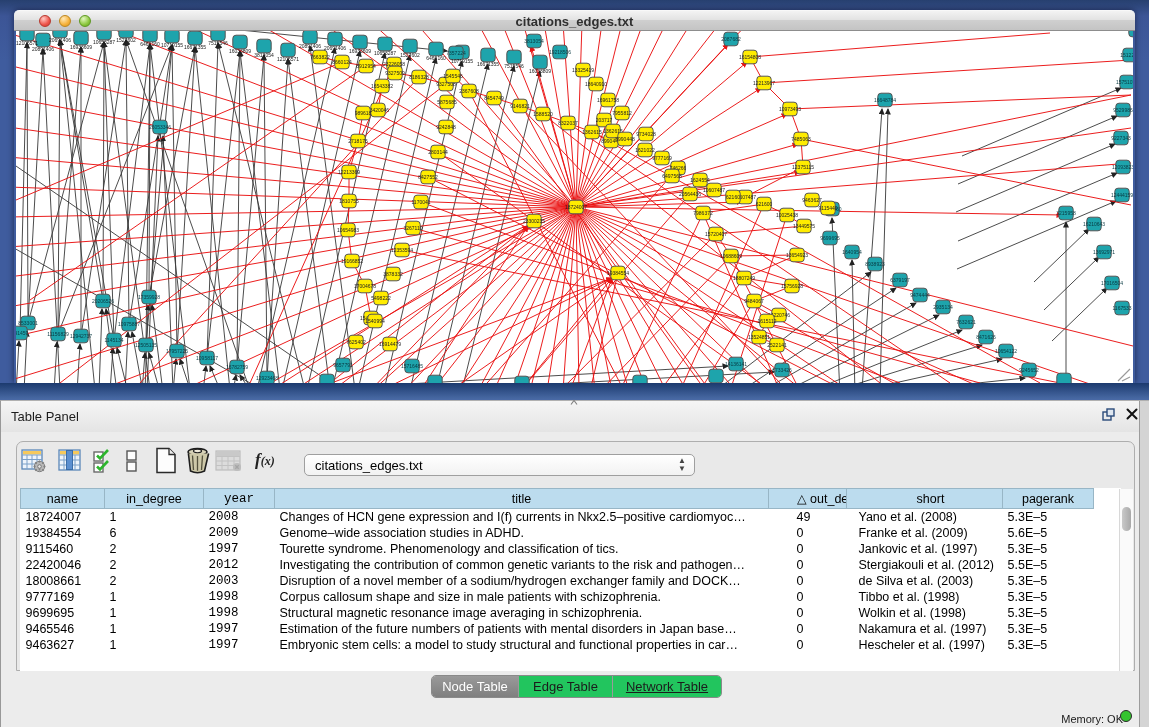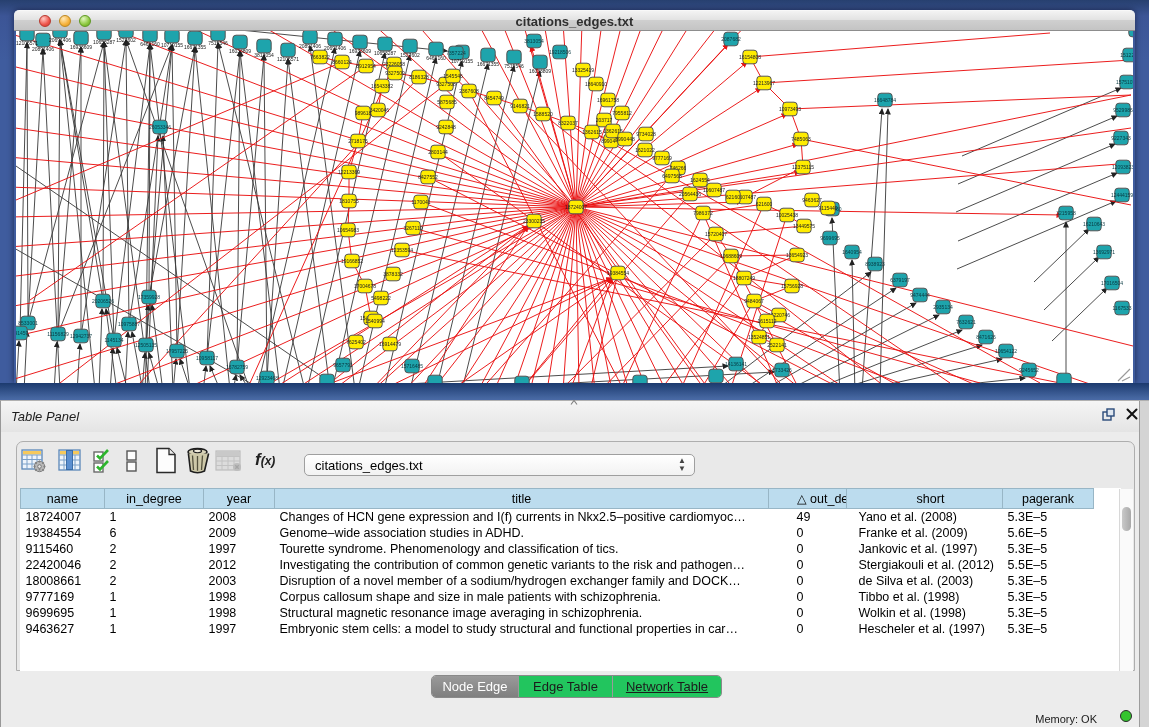--- a/index.html
+++ b/index.html
@@ -24,7 +24,7 @@
   background:#ececec; border-top:1px solid #b0b0b0; border-left:1px solid #989898; }
 #tph { position:absolute; left:0; top:0; width:1149px; height:31px;
   background:linear-gradient(180deg,#f5f5f5,#e4e4e4); }
-#tph .t { position:absolute; left:10px; top:8px; font-size:13px; color:#1d1d1d;font-style:italic; }
+#tph .t { position:absolute; left:10px; top:8px; font-size:13px; color:#1d1d1d; }
 #cont { position:absolute; left:15px; top:40px; width:1119px; height:230px;
   border:1px solid #aeaeae; border-radius:7px 7px 0 0; background:#e9e9e9; }
 #tbl { position:absolute; left:3px; top:46px; width:1101px; height:183px;

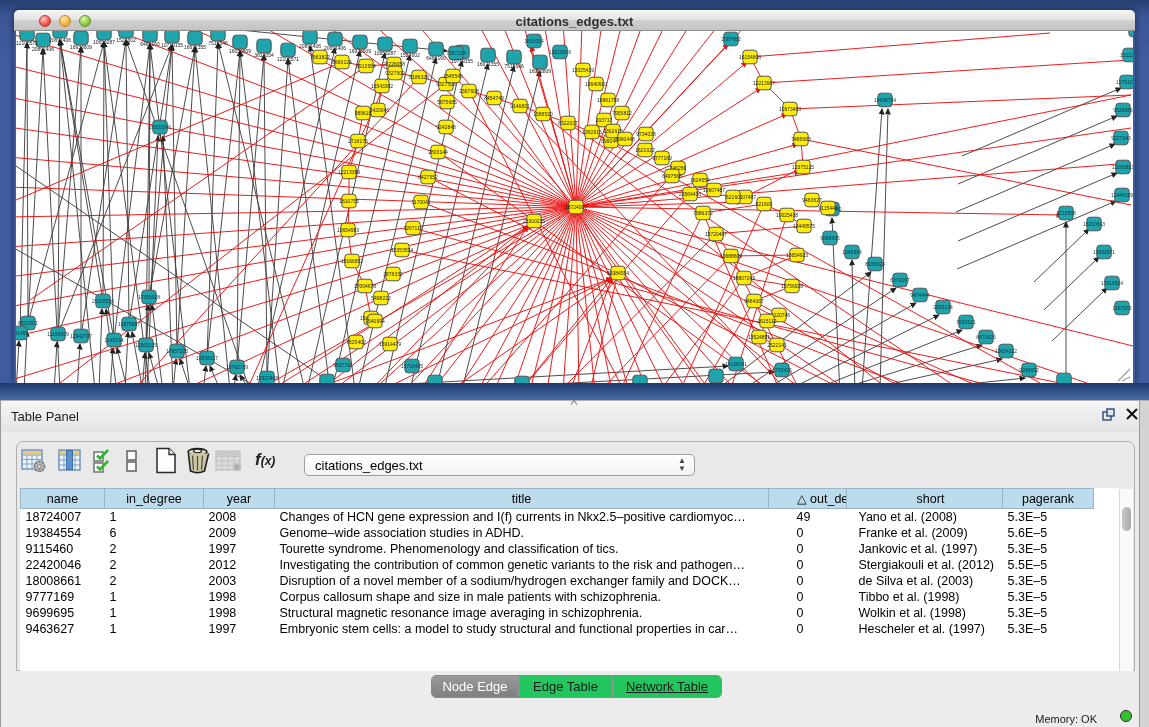--- a/index.html
+++ b/index.html
@@ -700,7 +700,7 @@
       <circle cx="23" cy="19" r="4" fill="#bdbdbd"></circle>
       <path d="M21.3,17.3 l3.4,3.4 M24.7,17.3 l-3.4,3.4" stroke="#a5a5a5" stroke-width="1.3"></path>
     </svg>
-    <div class="icon" style="left:238px;top:8px;font-size:17px;font-style:italic;font-weight:bold;color:#222;font-family:Liberation Sans, sans-serif;">f<span style="font-size:12px">(x)</span></div>
+    <div class="icon" style="left:238px;top:8px;font-size:17px;font-style:italic;font-weight:bold;color:#222;font-family:Liberation Serif, serif;">f<span style="font-size:12px">(x)</span></div>
     <div id="combo">
         <span class="lbl">citations_edges.txt</span>
       <span class="st">▲<br>▼</span>

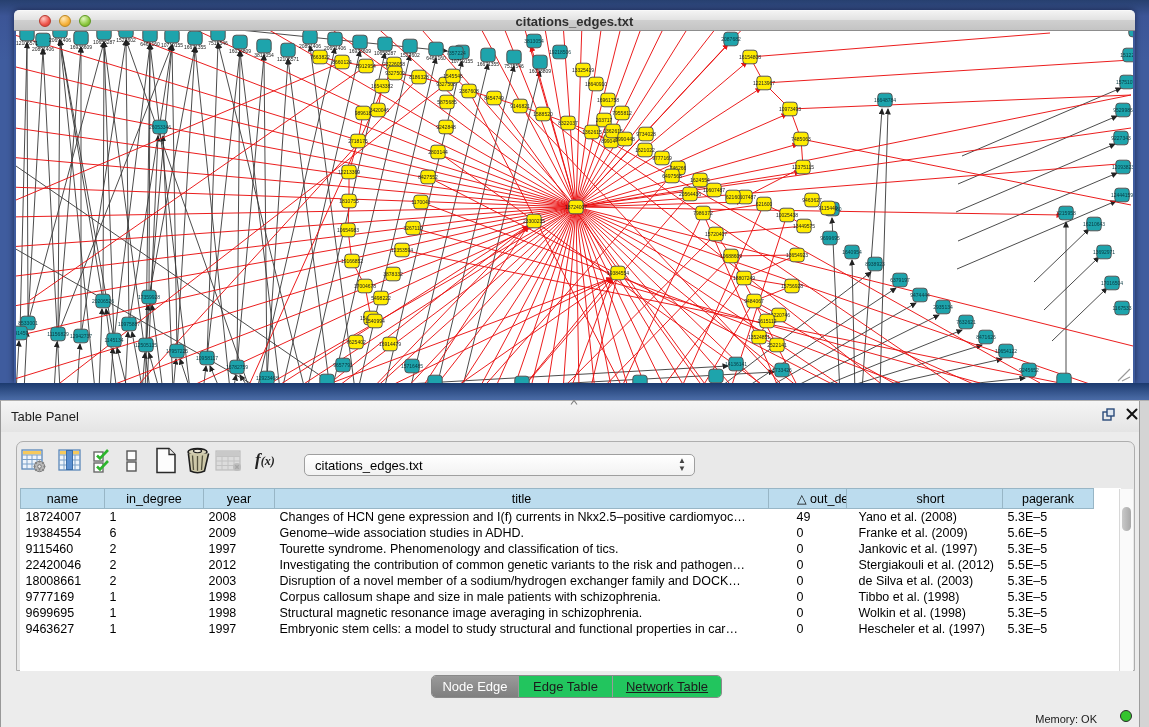--- a/index.html
+++ b/index.html
@@ -35,7 +35,7 @@
   font-weight:normal; font-size:12.5px; height:20px; padding:0;
   overflow:hidden; white-space:nowrap; }
 td { height:16px; padding:0 0 0 5px; overflow:hidden; white-space:nowrap; }
-.c0 { width:84px; } .c1 { width:99px; } .c2 { width:71px; }
+.c0 { width:84px; } .c1 { width:99px; } .c2 { width:71px;font-family:Liberation Mono, monospace; }
 .c3 { width:494px; } .c4 { width:78px;padding-left:28px; } .c5 { width:156px; padding-left:12px; }
 .c6 { width:91px; }
 #vsb { position:absolute; right:1px; top:47px; width:14px; height:182px;

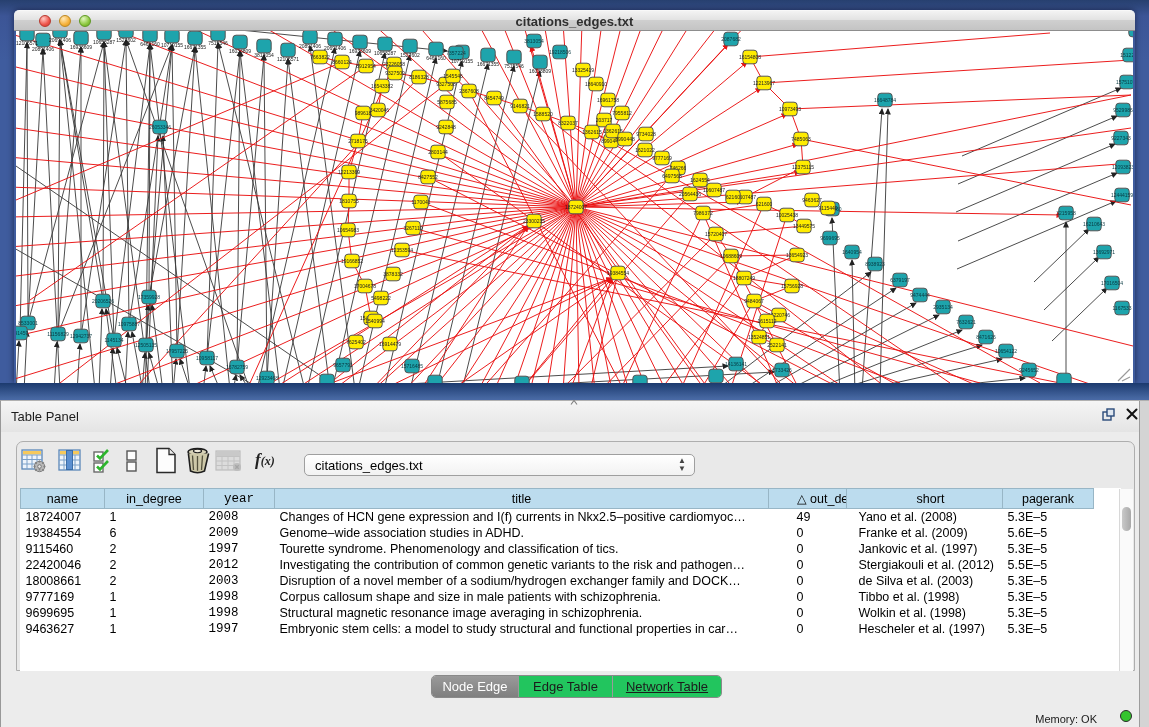--- a/index.html
+++ b/index.html
@@ -781,6 +781,15 @@
 <td class="c6">5.3E–5</td>
             </tr>
 <tr>
+<td class="c0">9465546</td>
+              <td class="c1">1</td>
+              <td class="c2">1997</td>
+<td class="c3">Estimation of the future numbers of patients with mental disorders in Japan base…</td>
+              <td class="c4">0</td>
+              <td class="c5">Nakamura et al. (1997)</td>
+<td class="c6">5.3E–5</td>
+            </tr>
+<tr>
 <td class="c0">9463627</td>
               <td class="c1">1</td>
               <td class="c2">1997</td>

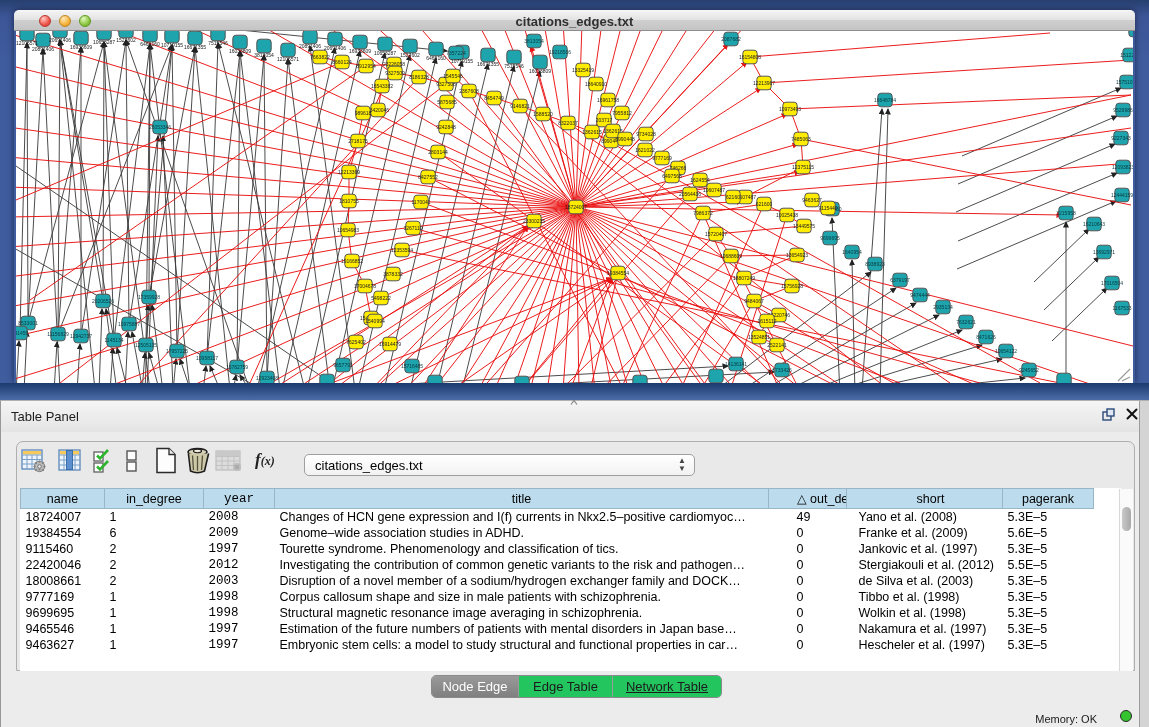--- a/index.html
+++ b/index.html
@@ -806,7 +806,7 @@
       </div>
   </div>
   <div id="seg">
-      <div>Node Edge</div>
+      <div>Node Table</div>
       <div>Edge Table</div>
       <div>Network Table</div>
     </div>

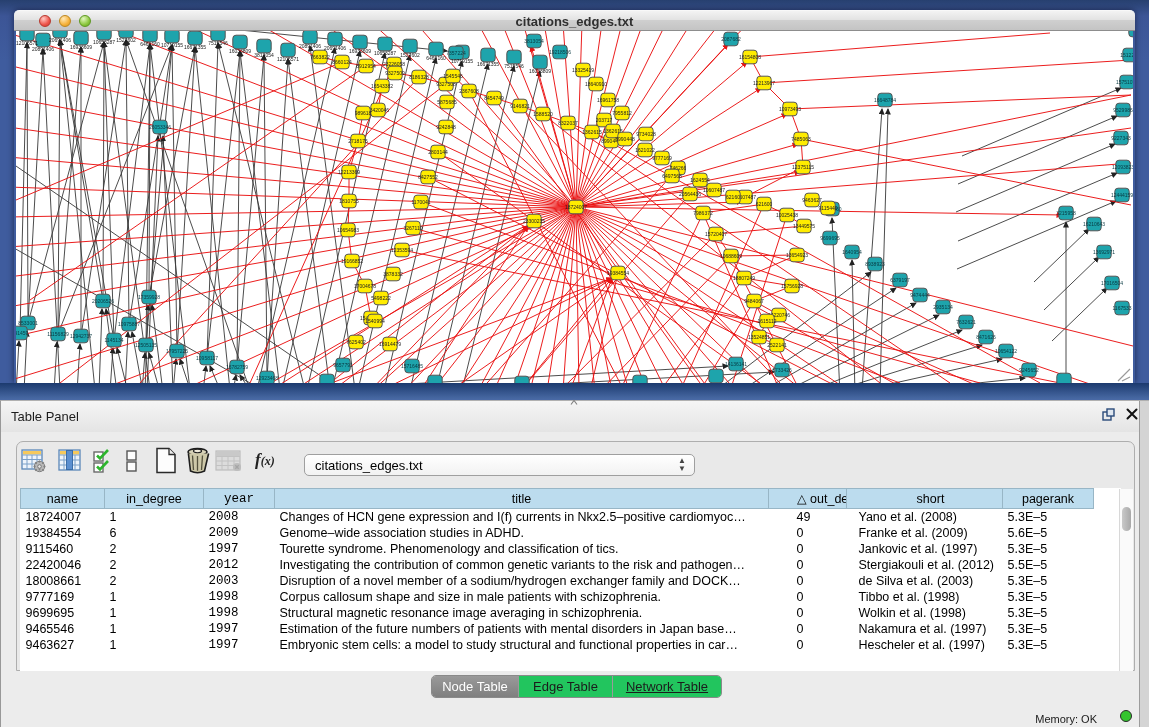--- a/index.html
+++ b/index.html
@@ -52,7 +52,7 @@
 #seg div:nth-child(3) { width:109px;text-decoration:underline; }
 #seg div:first-child { border-left:none;
   background:linear-gradient(180deg,#9a9a9a,#7f7f7f); color:#fff; }
-#mem { position:absolute; right:52px; top:312px; font-size:11px; color:#1a1a1a; }
+#mem { position:absolute; right:26px; top:312px; font-size:11px; color:#1a1a1a; }
 #memdot { position:absolute; right:17px; top:309px; width:12px; height:12px;
   border-radius:50%; background:#35c42f; border:1.5px solid #2a2a2a; }
 #redge { position:absolute; right:0; top:0; width:10px; height:327px;

